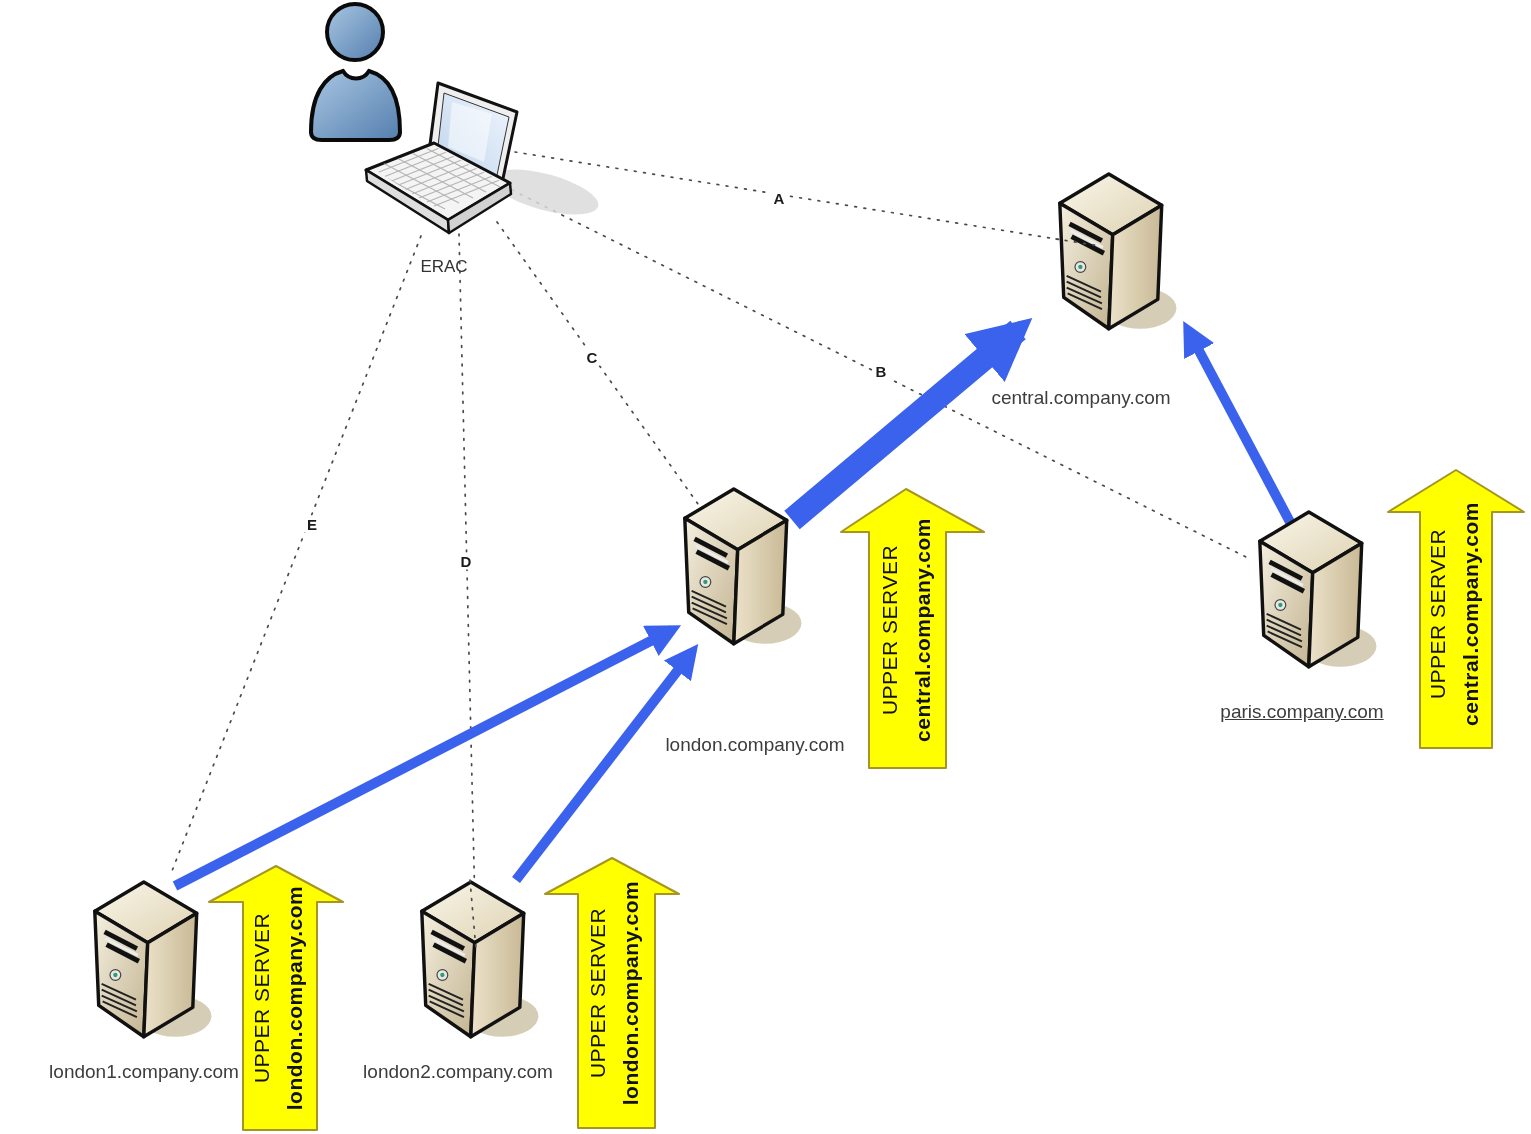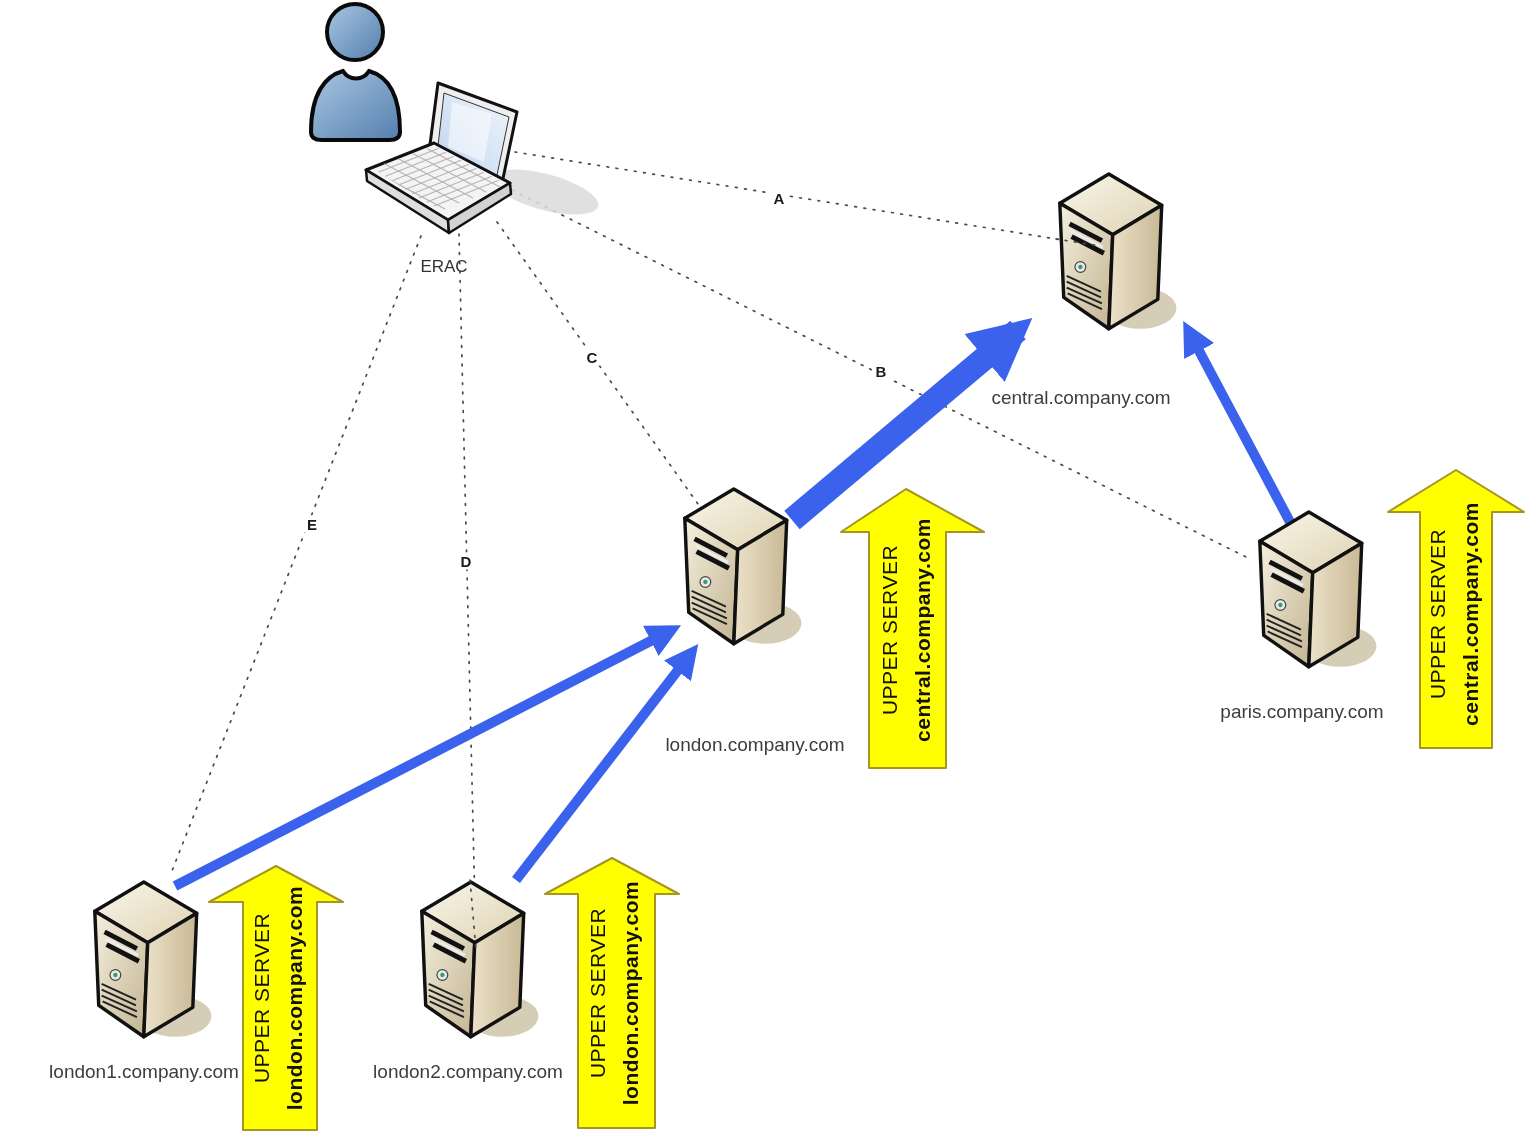--- a/index.html
+++ b/index.html
@@ -140,7 +140,7 @@
 <div class="lbl small" style="left:444px;top:267px;">ERAC</div>
 <div class="lbl" style="left:1081px;top:398px;">central.company.com</div>
 <div class="lbl" style="left:755px;top:745px;">london.company.com</div>
-<div class="lbl" style="left:1302px;top:712px;">paris.company.com</div>
+<div class="lbl" style="left:1302px;top:712px;text-decoration:underline;">paris.company.com</div>
 <div class="lbl" style="left:116px;top:1072px;margin-left:28px;">london1.company.com</div>
 <div class="lbl" style="left:468px;top:1072px;">london2.company.com</div>
 

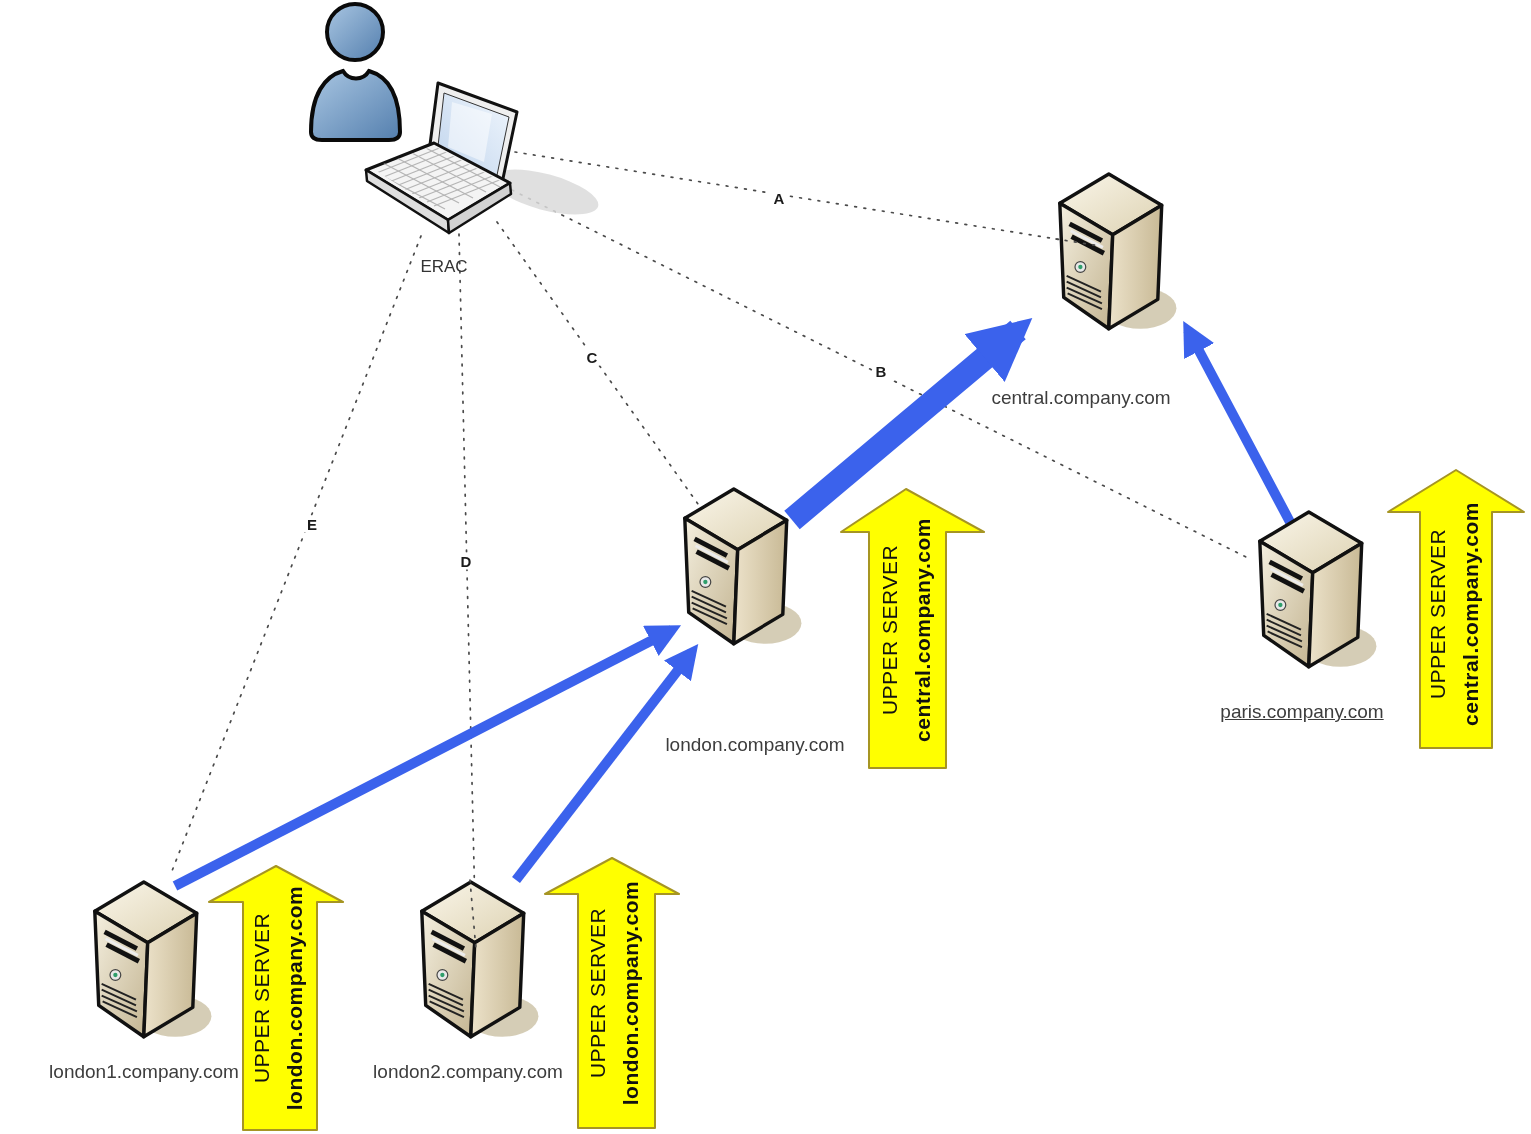--- a/index.html
+++ b/index.html
@@ -142,7 +142,7 @@
 <div class="lbl" style="left:755px;top:745px;">london.company.com</div>
 <div class="lbl" style="left:1302px;top:712px;text-decoration:underline;">paris.company.com</div>
 <div class="lbl" style="left:116px;top:1072px;margin-left:28px;">london1.company.com</div>
-<div class="lbl" style="left:468px;top:1072px;">london2.company.com</div>
+<div class="lbl" style="left:458px;top:1072px;">london2.company.com</div>
 
 <div class="tag" style="left:779px;top:198px;">A</div>
 <div class="tag" style="left:881px;top:371px;">B</div>

